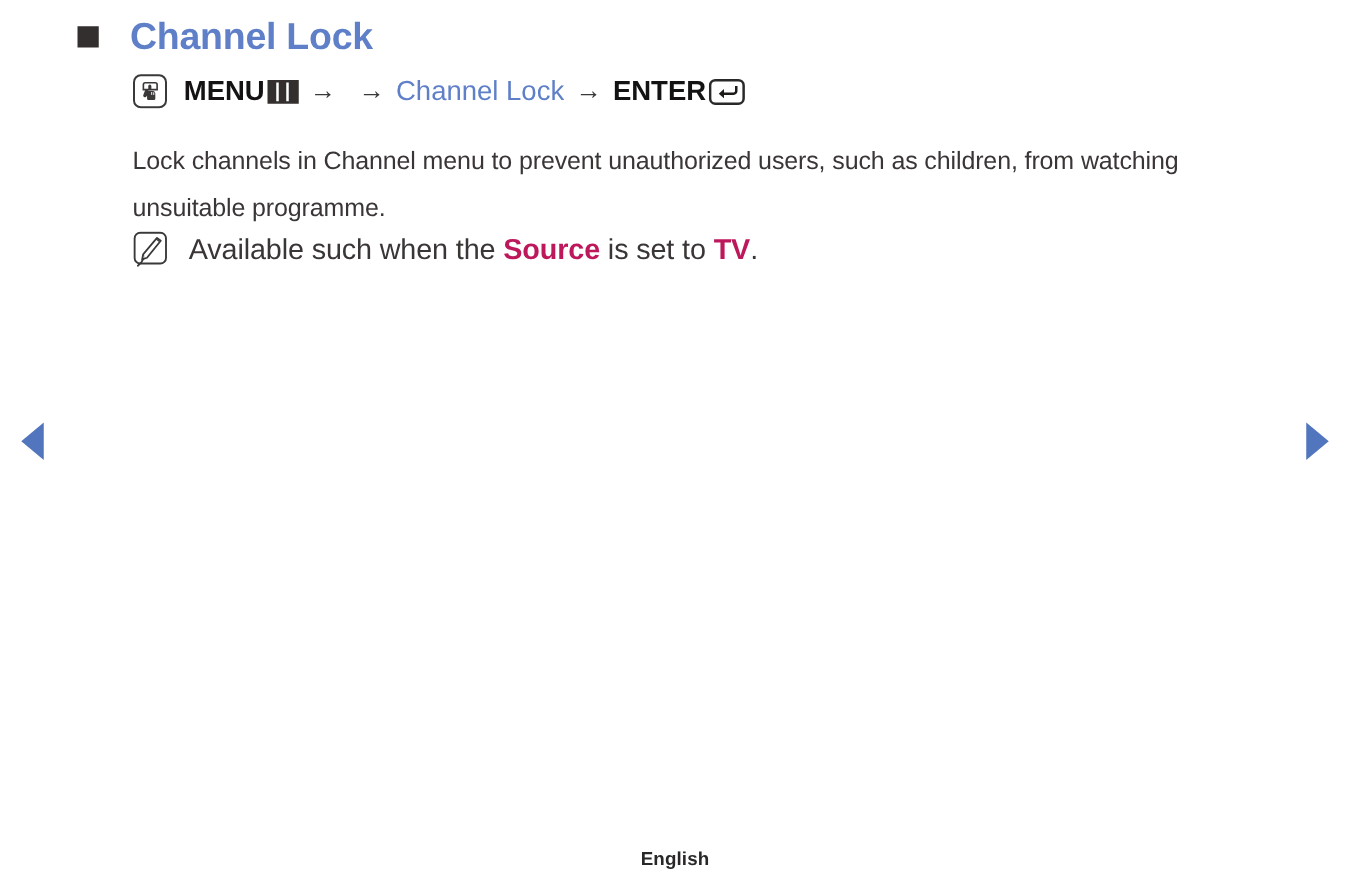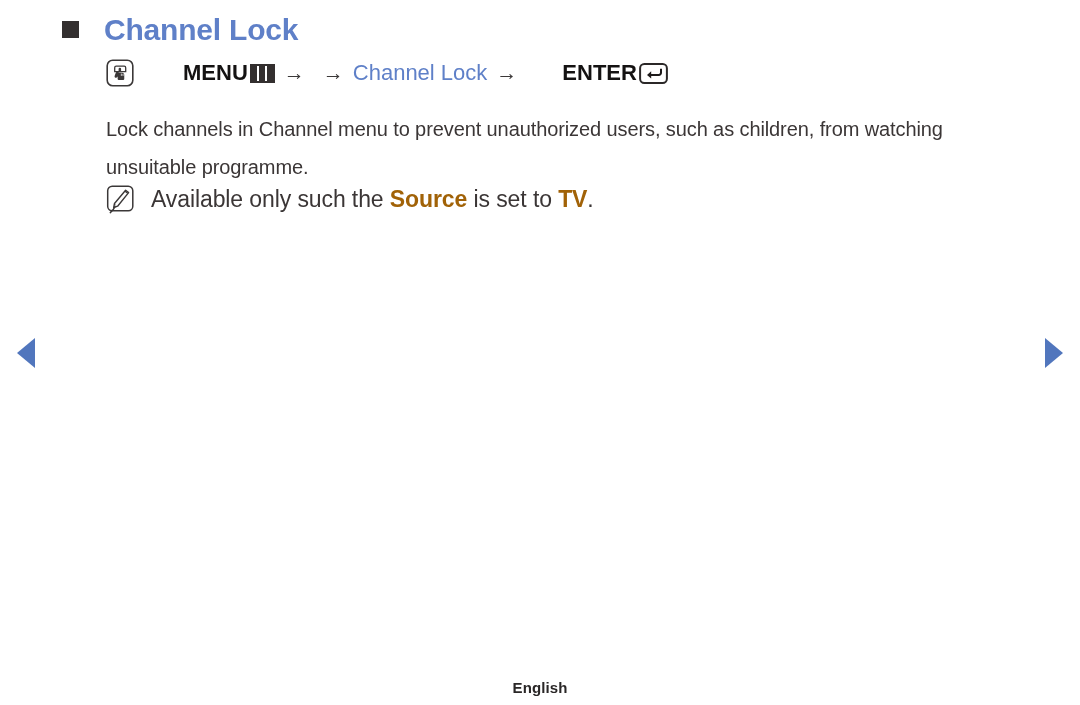--- a/index.html
+++ b/index.html
@@ -70,7 +70,6 @@
   .path-bold {
     font-weight: bold;
     color: #141212;
-    margin-left: 36px;
   }
   .path-blue {
     color: #5f80c8;

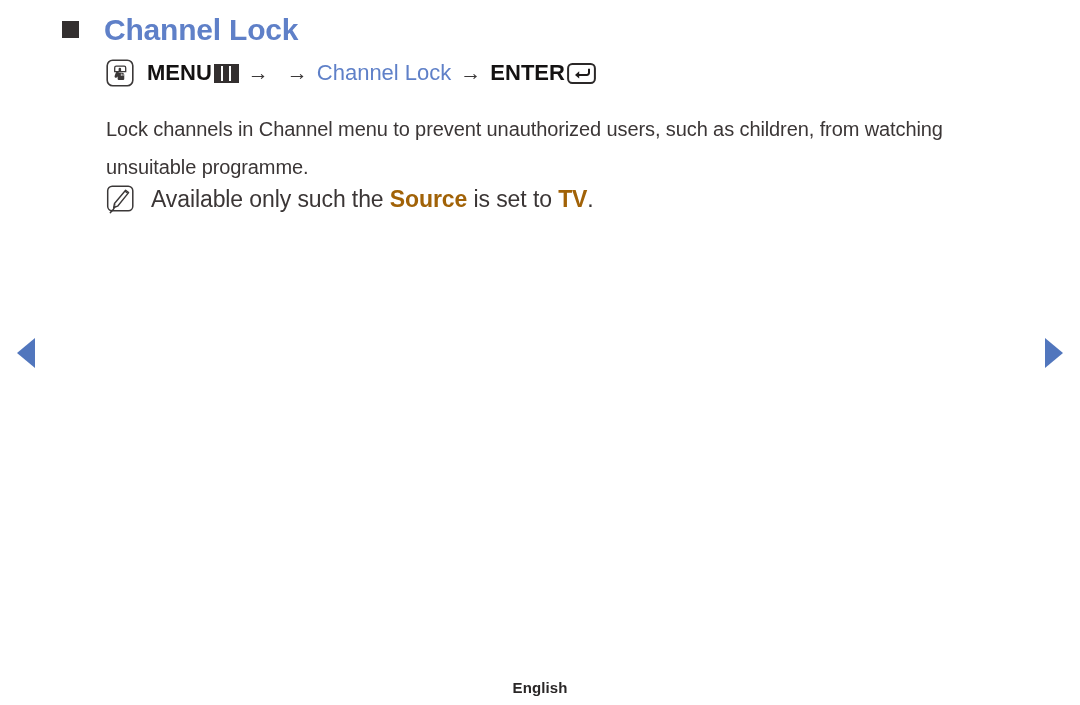--- a/index.html
+++ b/index.html
@@ -234,7 +234,7 @@
       <path d="M4.3 27.6 c1.9 -1.5 3.7 -3.6 4.4 -5.6" fill="none" stroke="#3b3838" stroke-width="1.5" stroke-linecap="round"></path>
       <path d="M19.0 6.2 l2.6 2.0" fill="none" stroke="#3b3838" stroke-width="1.1"></path>
     </svg>
-    <span class="note-text"><span>Available only such the </span><span class="note-blue">Source</span><span> is set to </span><span class="note-blue">TV</span><span>.</span></span>
+    <span class="note-text"><span>Available such when the </span><span class="note-blue">Source</span><span> is set to </span><span class="note-blue">TV</span><span>.</span></span>
   </div>
 
   <div class="nav-arrow nav-prev"></div>

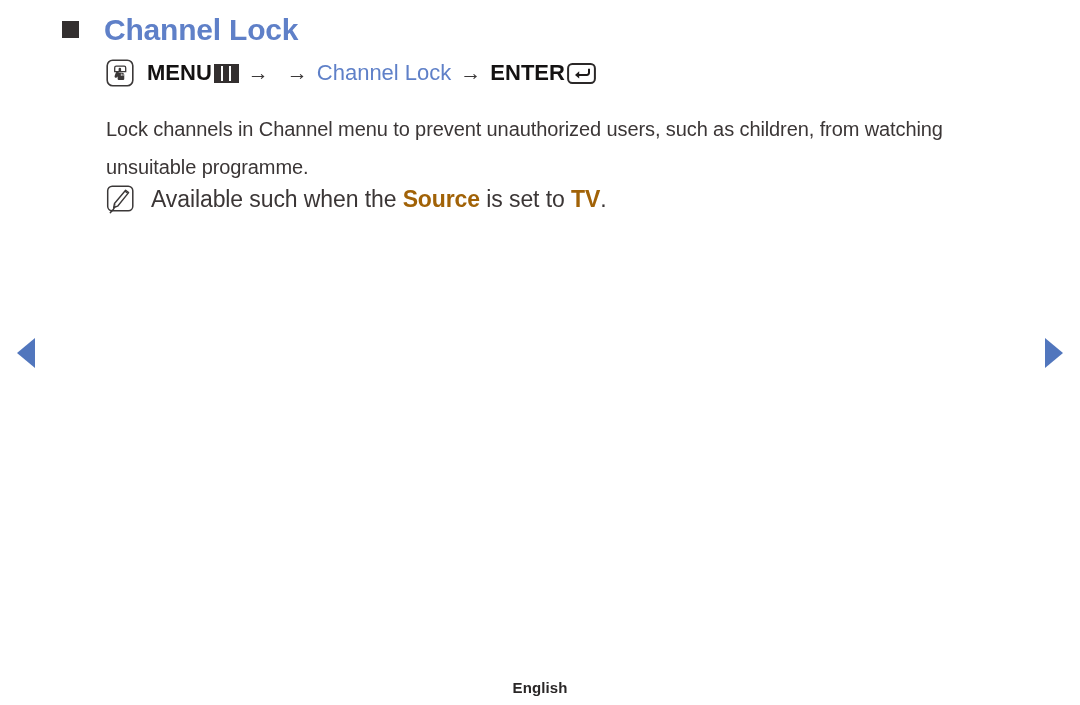--- a/index.html
+++ b/index.html
@@ -146,7 +146,7 @@
     letter-spacing: -0.1px;
   }
   .note-blue {
-    color: #a16207;
+    color: #be185d;
     font-weight: bold;
   }
 

